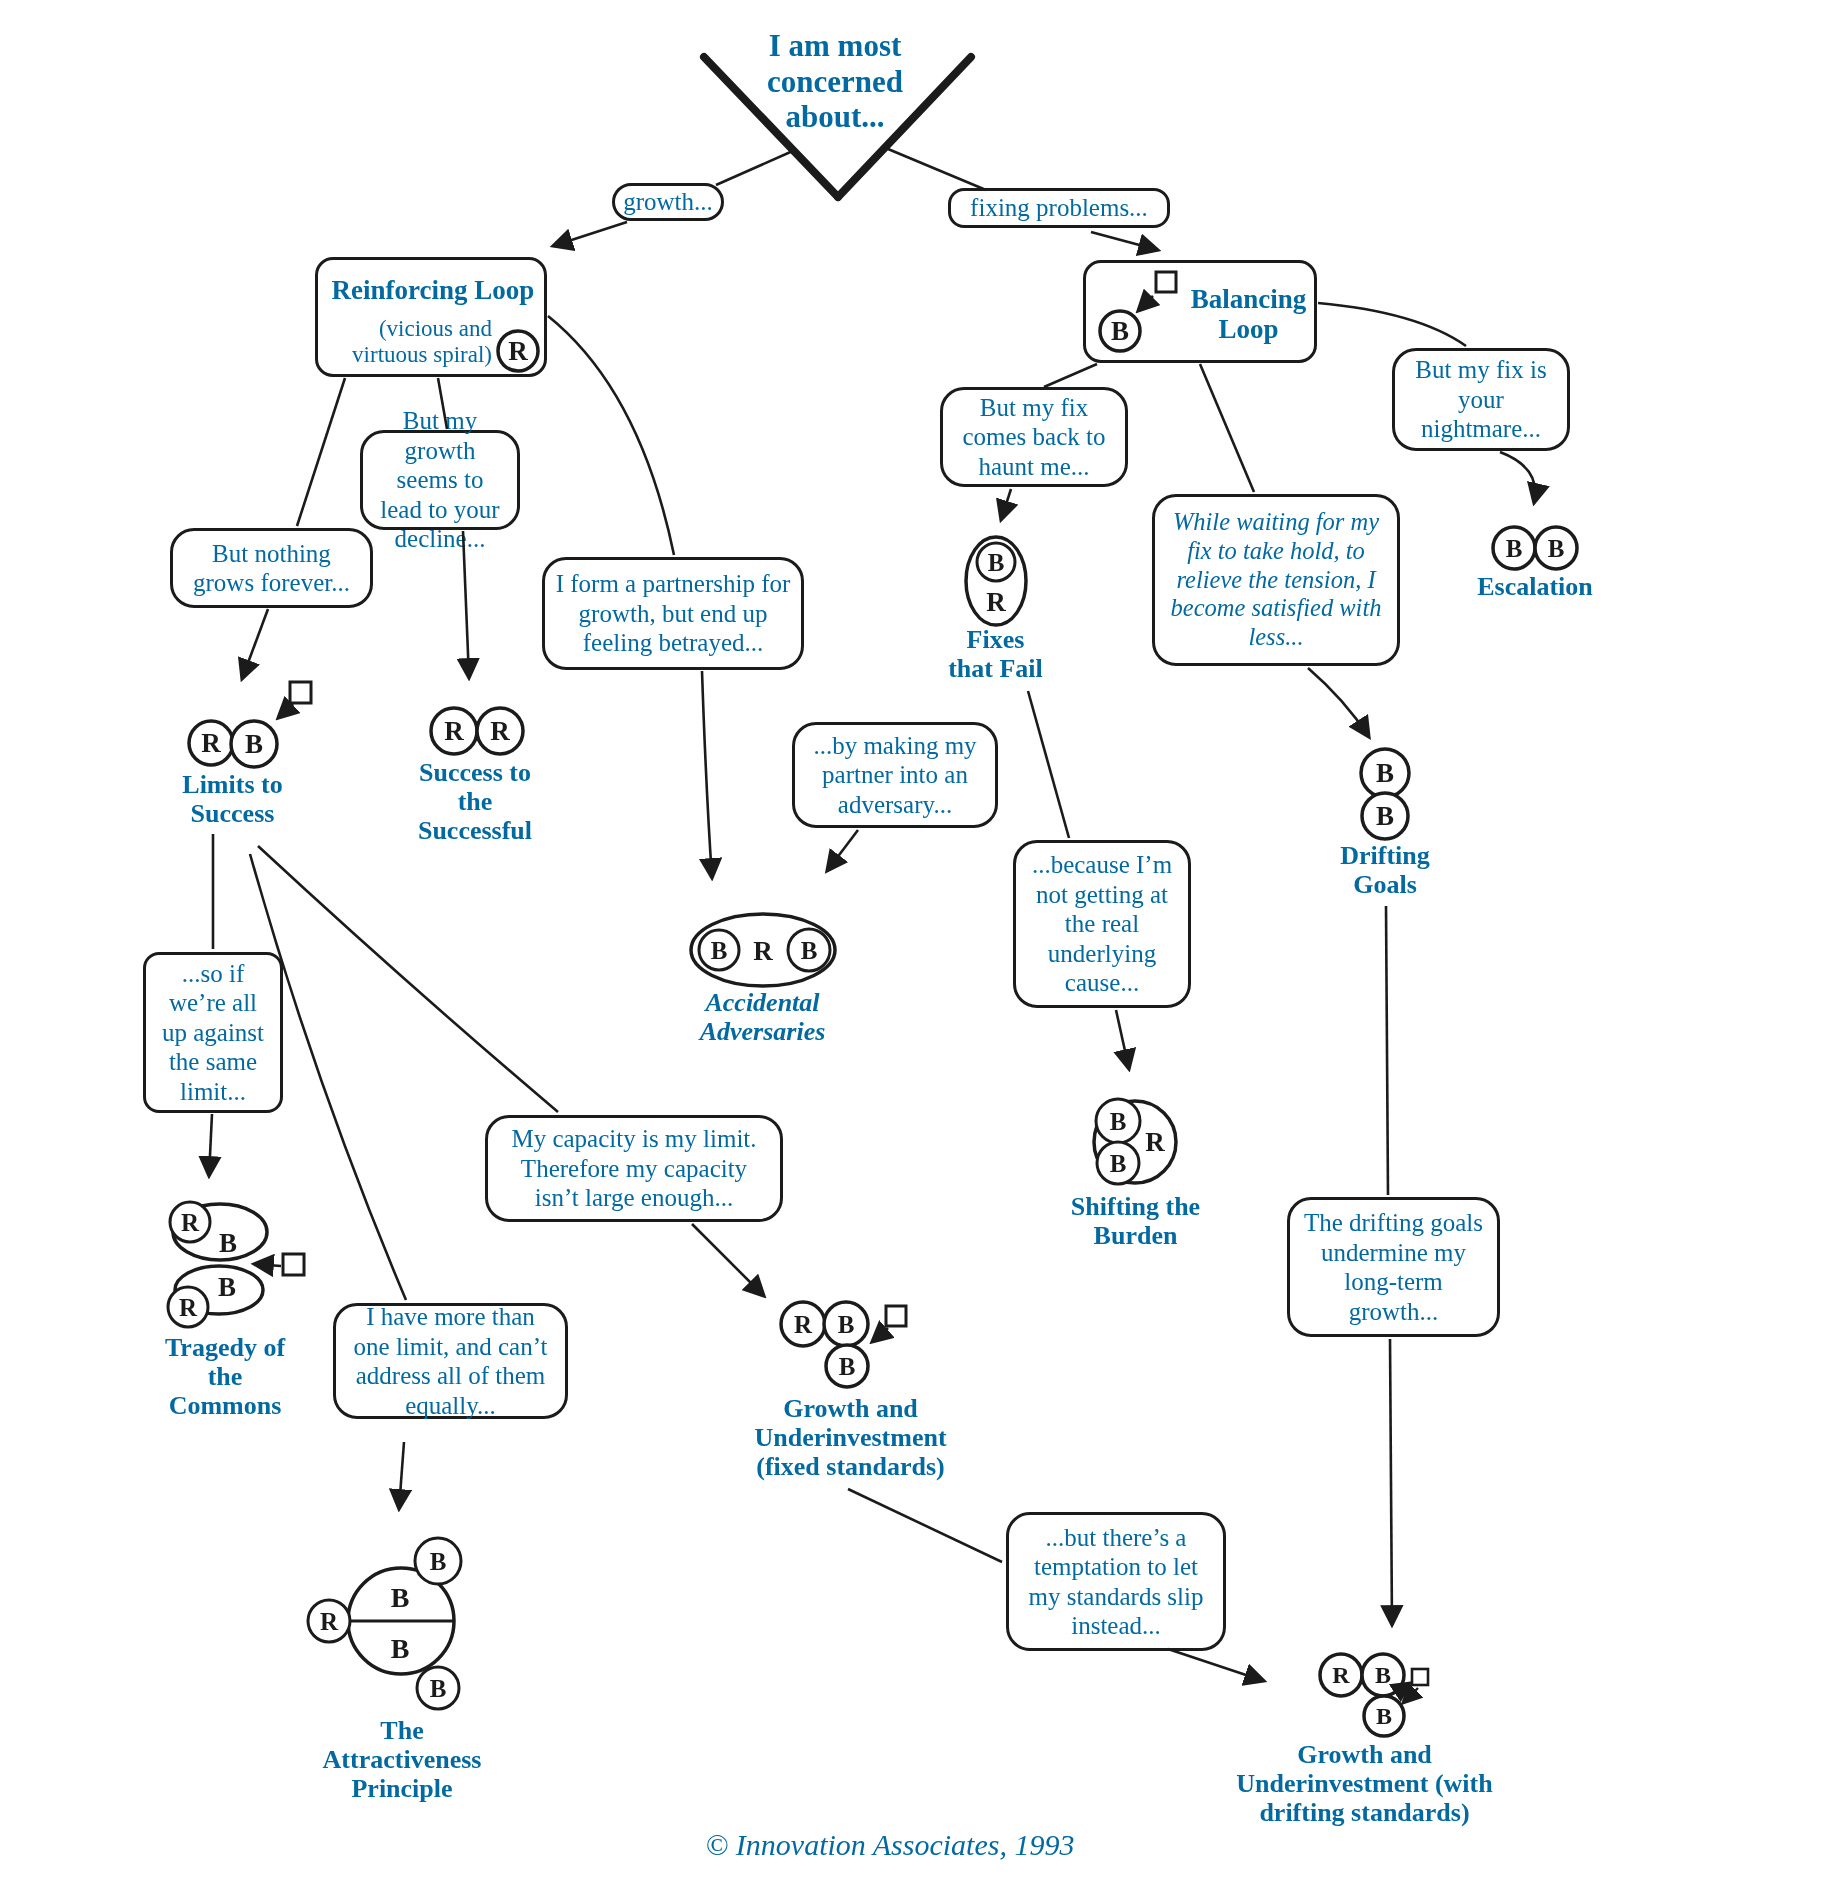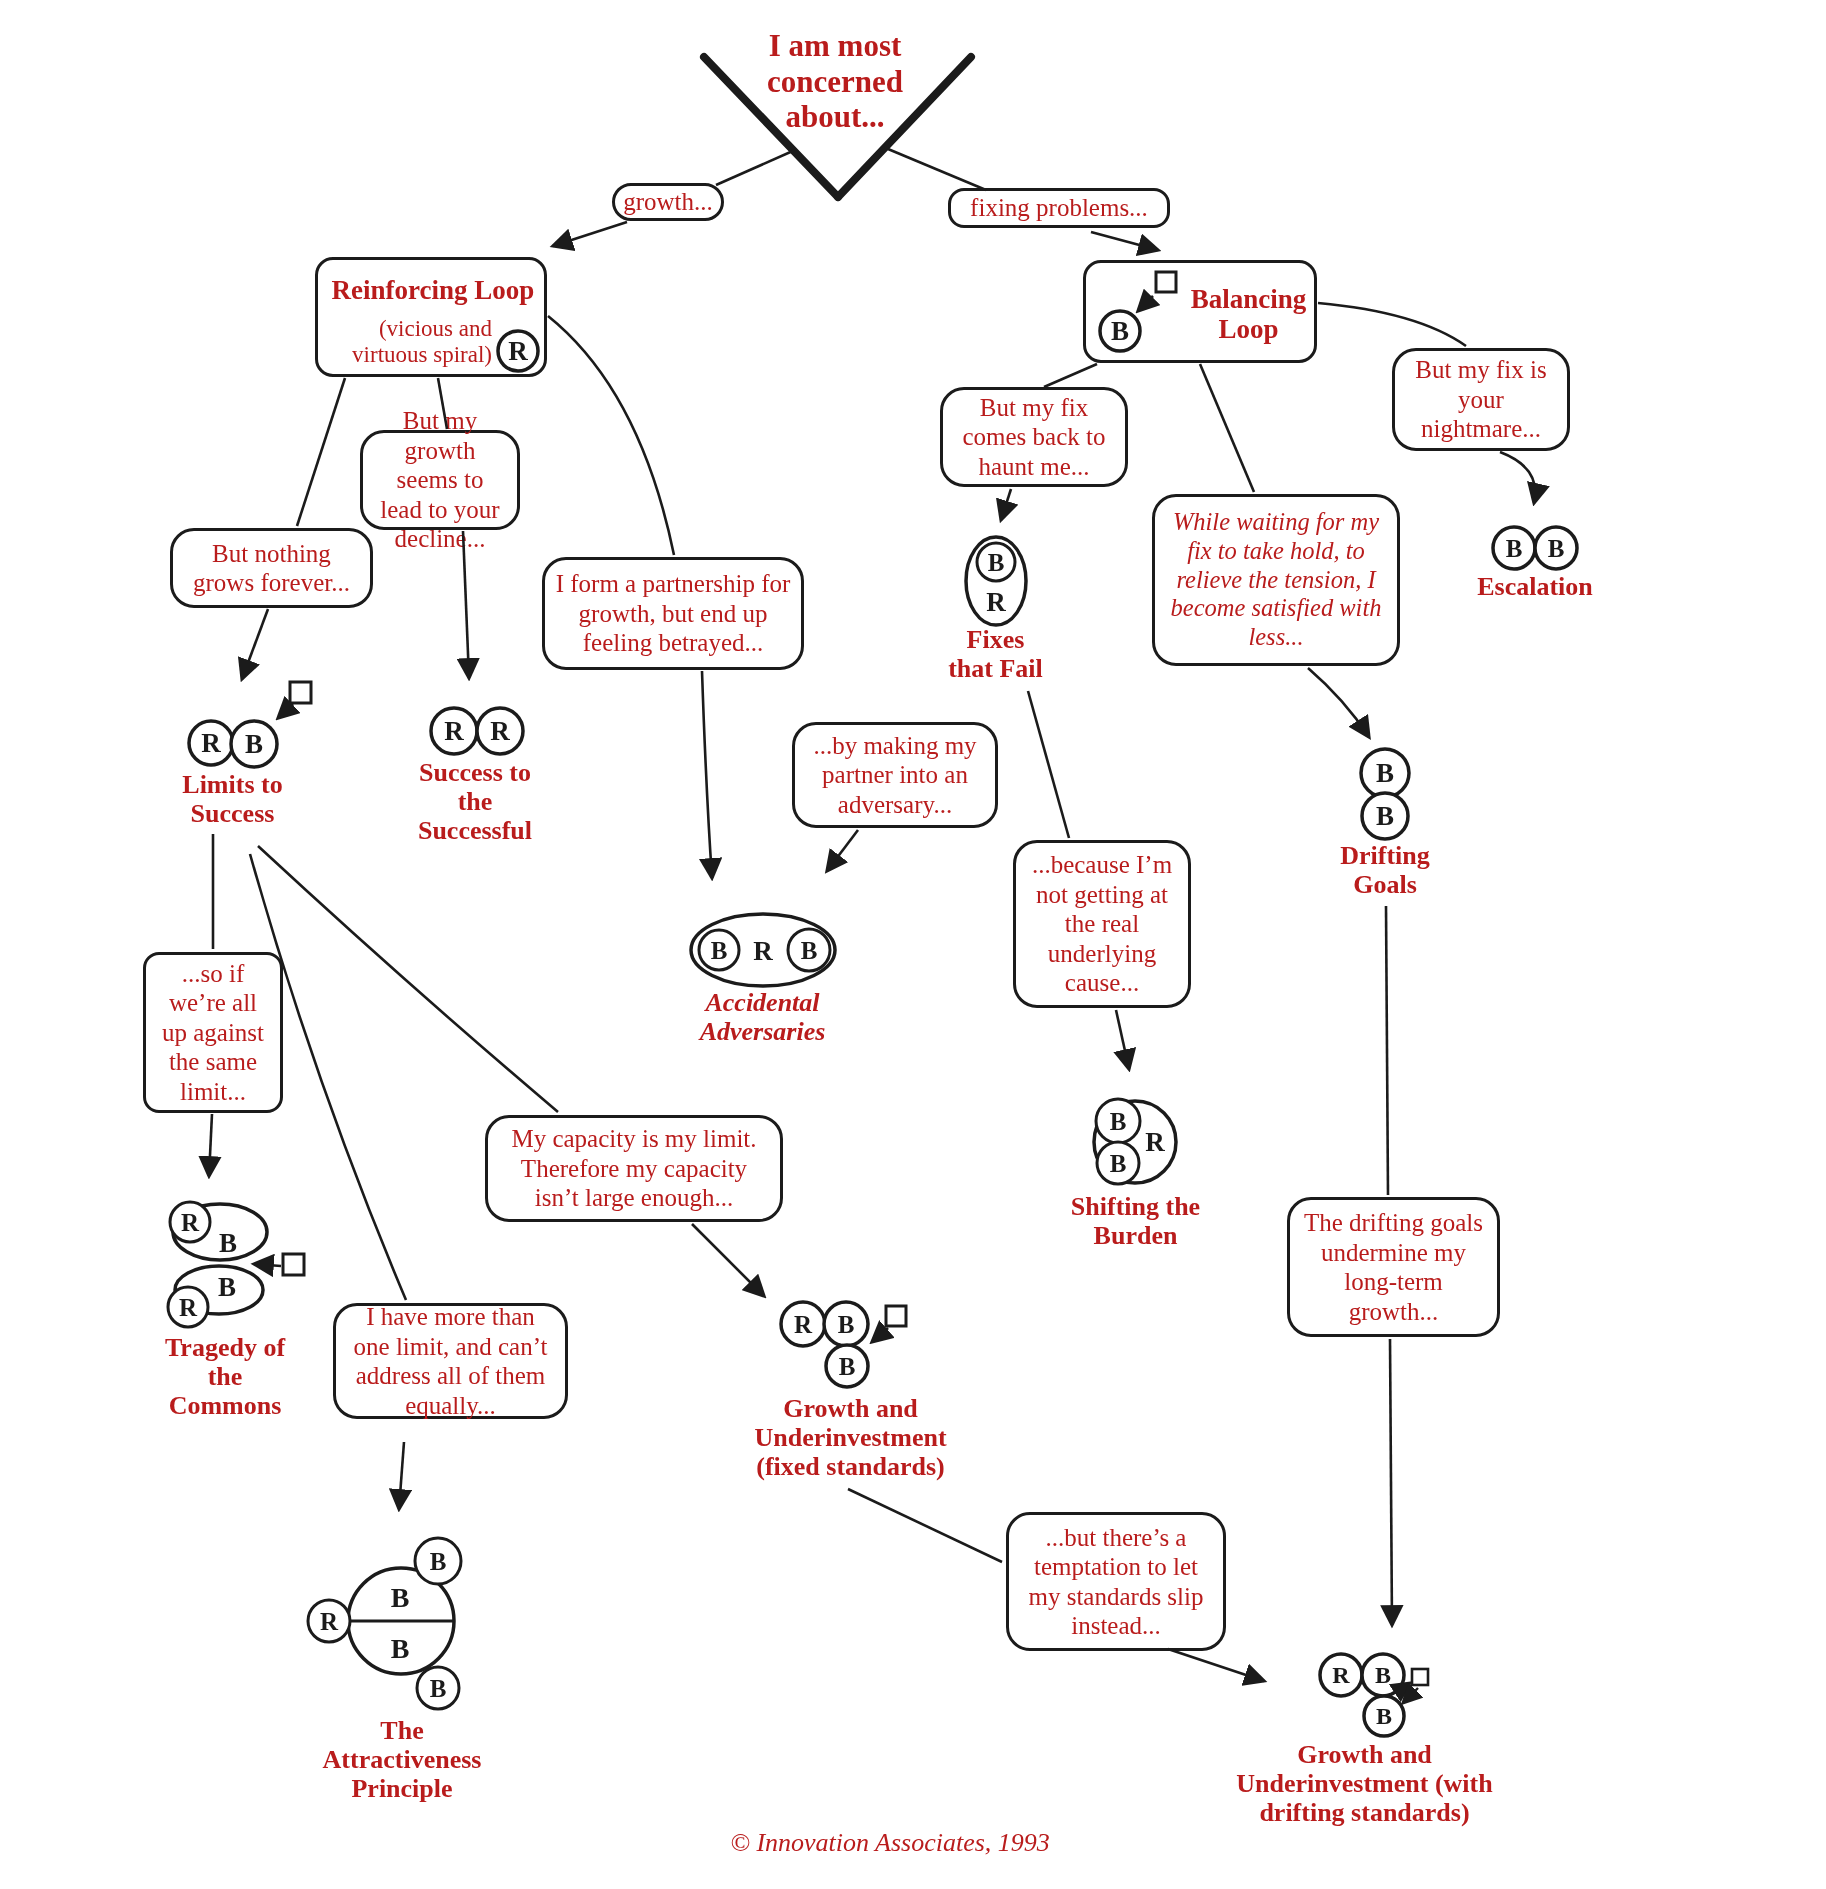--- a/index.html
+++ b/index.html
@@ -4,7 +4,7 @@
 <style>
   html,body{margin:0;padding:0;background:#ffffff;}
   #page{position:relative;width:1826px;height:1889px;background:#ffffff;
-        font-family:"Liberation Serif",serif;color:#b91c1c;overflow:hidden;}
+        font-family:"Liberation Serif",serif;color:#0369a1;overflow:hidden;}
   .abs{position:absolute;box-sizing:border-box;}
   .bubble{border:3px solid #1b1b1b;border-radius:24px;background:#fff;
           display:flex;align-items:center;justify-content:center;text-align:center;

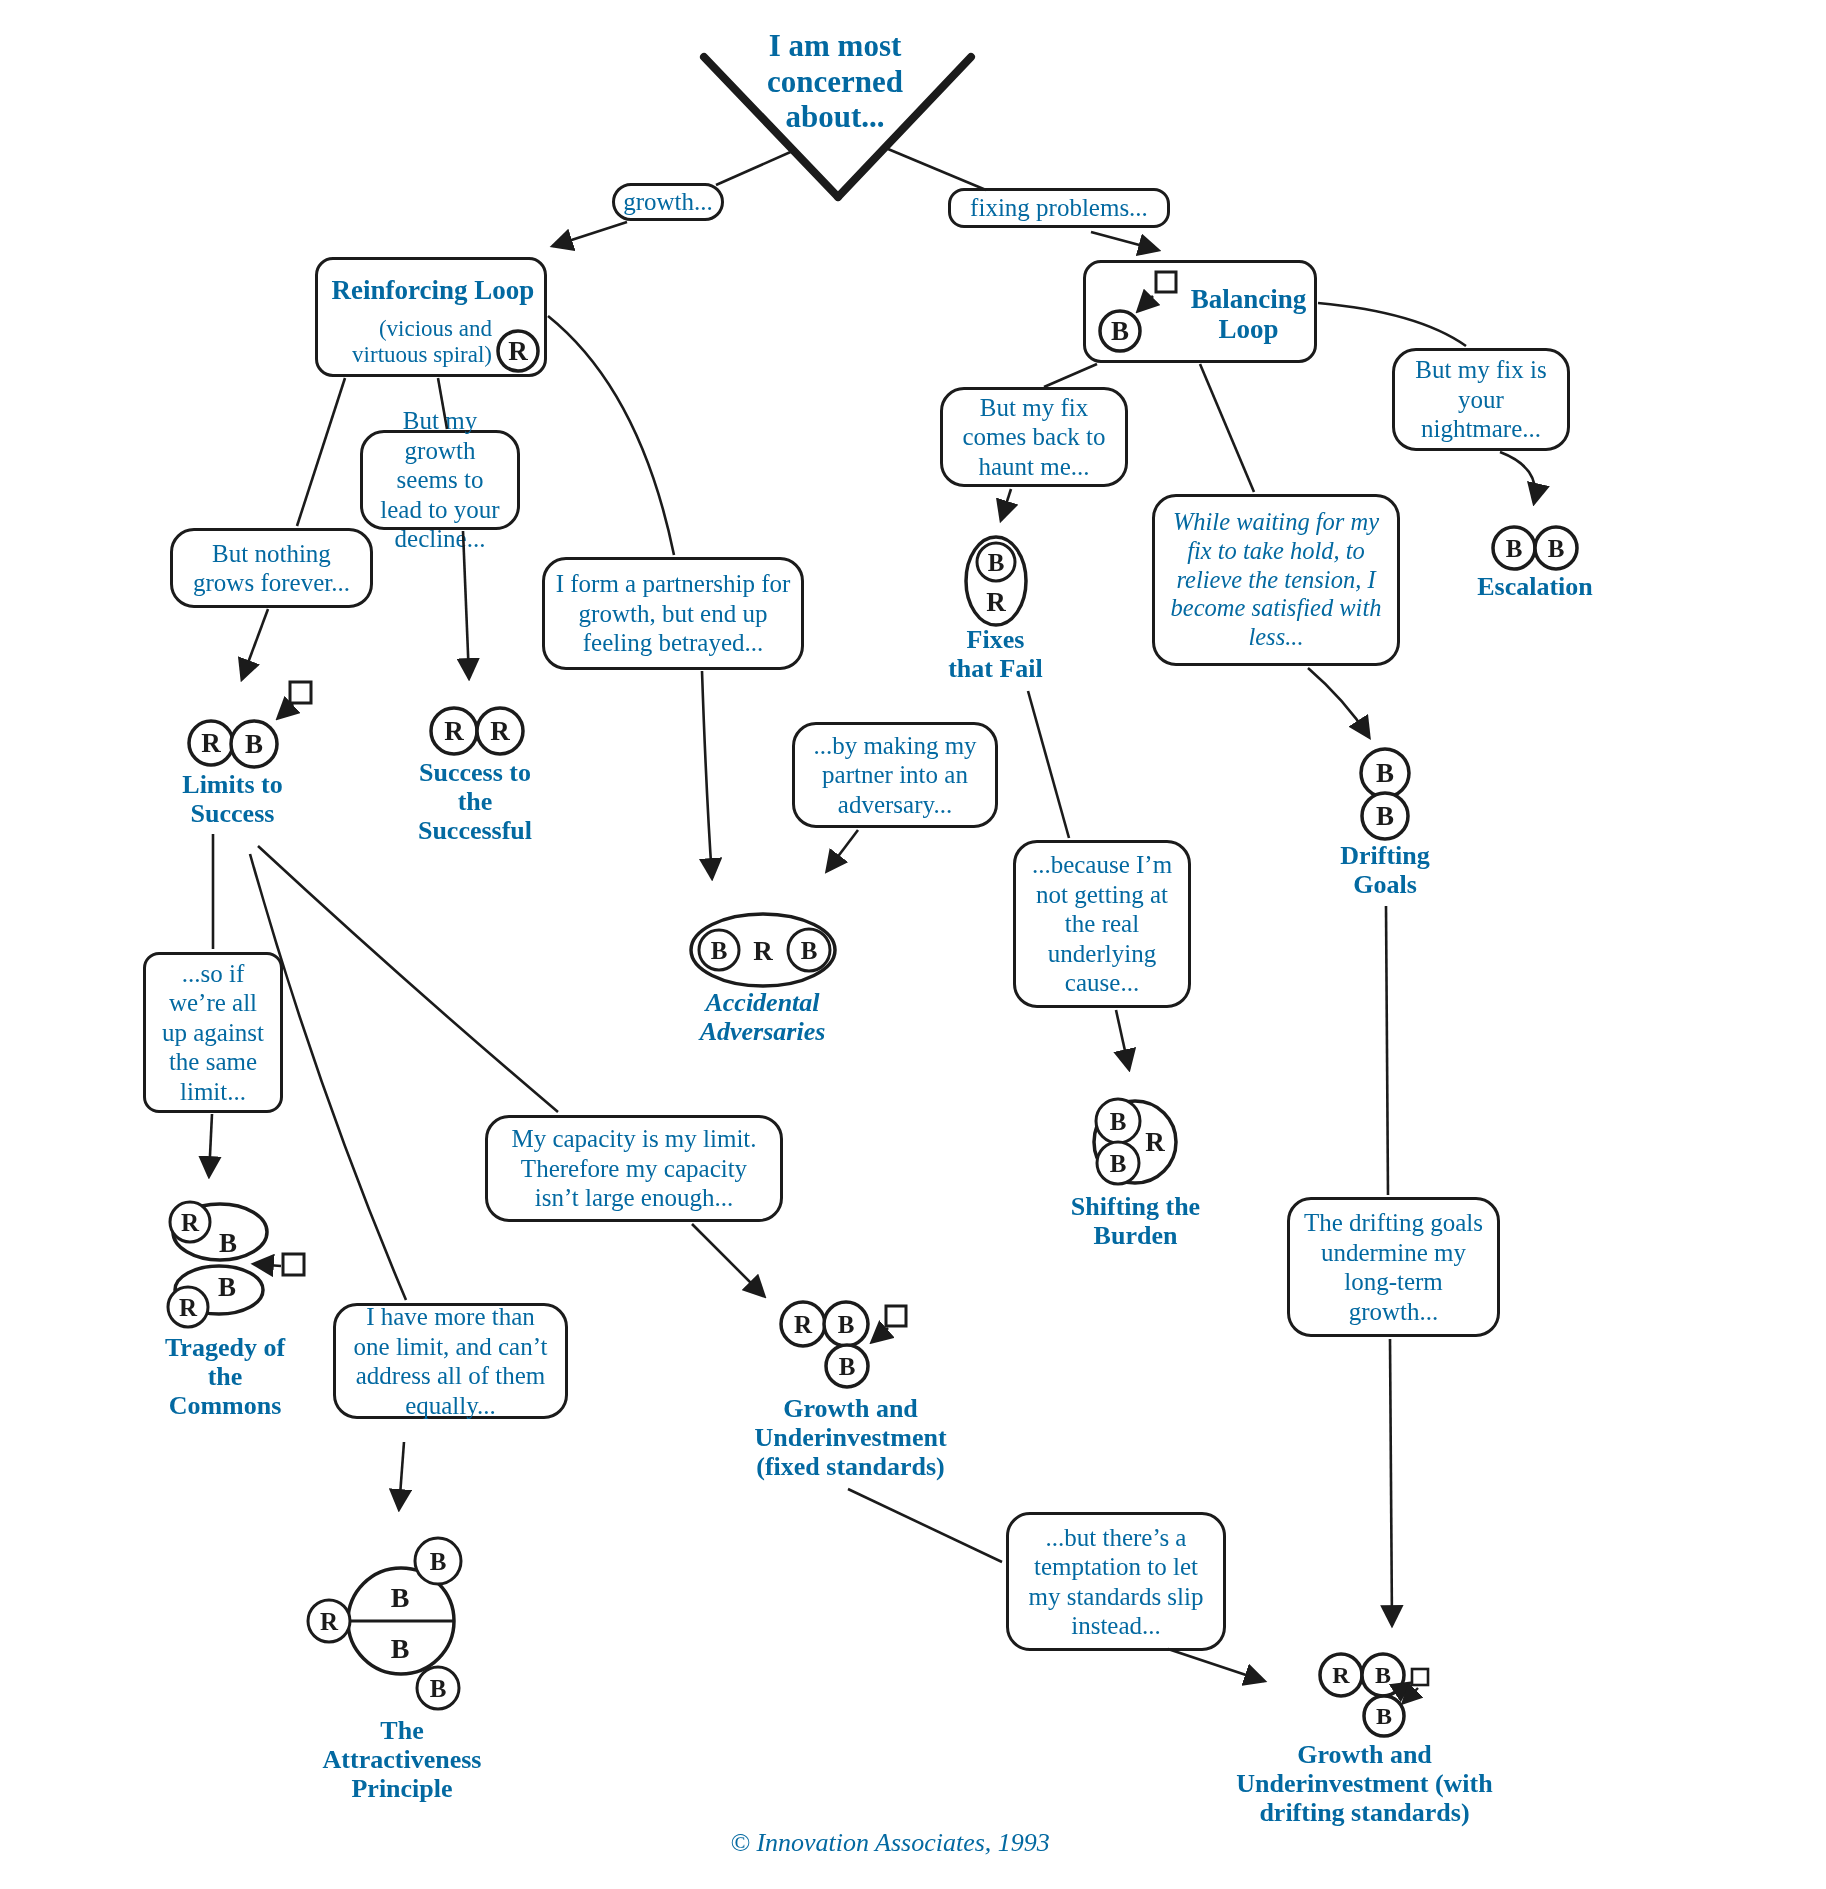--- a/index.html
+++ b/index.html
@@ -16,7 +16,7 @@
   .title{font-weight:700;font-size:31px;line-height:1.15;text-align:center;}
   .boxtitle{font-weight:700;font-size:27px;line-height:1.1;text-align:center;}
   .boxsub{font-size:23px;line-height:1.15;text-align:right;}
-  .copyright{font-style:italic;font-size:26px;text-align:center;}
+  .copyright{font-style:italic;font-size:30px;text-align:center;}
   svg.lines{position:absolute;left:0;top:0;pointer-events:none;}
   svg.lines text{font-family:"Liberation Serif",serif;font-weight:700;fill:#1b1b1b;
                  text-anchor:middle;dominant-baseline:central;}

